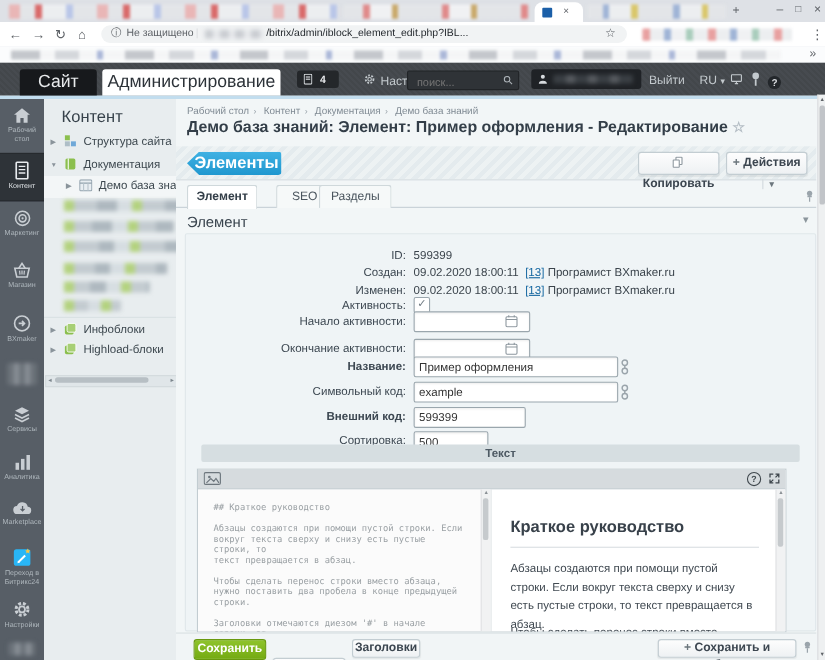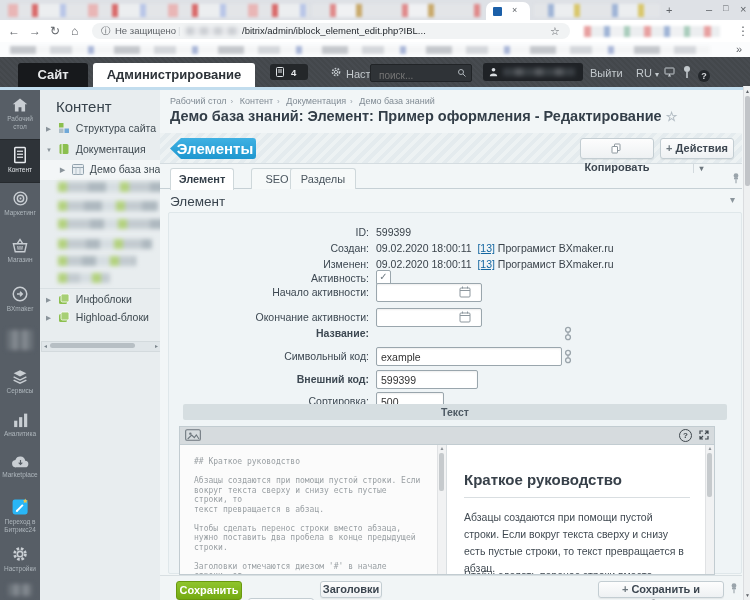--- a/index.html
+++ b/index.html
@@ -23,7 +23,7 @@
   
   .bxheader{left:0;top:57px;width:750px;height:30px;
     background:repeating-linear-gradient(45deg,#474b50 0 2px,#43474b 2px 4px);}
-  .bxtab{height:24px;line-height:24px;text-align:center;font-size:13px;font-weight:bold;border-radius:3px 3px 0 0;}
+  .bxtab{height:24px;line-height:24px;text-align:center;font-size:16px;font-weight:normal;border-radius:3px 3px 0 0;}
   .bxtab-dark{background:#17191c;color:#e8eaec;}
   .bxtab-light{background:#fff;color:#2c3238;}
   .hdrtxt{color:#c3c9cd;font-size:11px;line-height:16px;white-space:nowrap;}

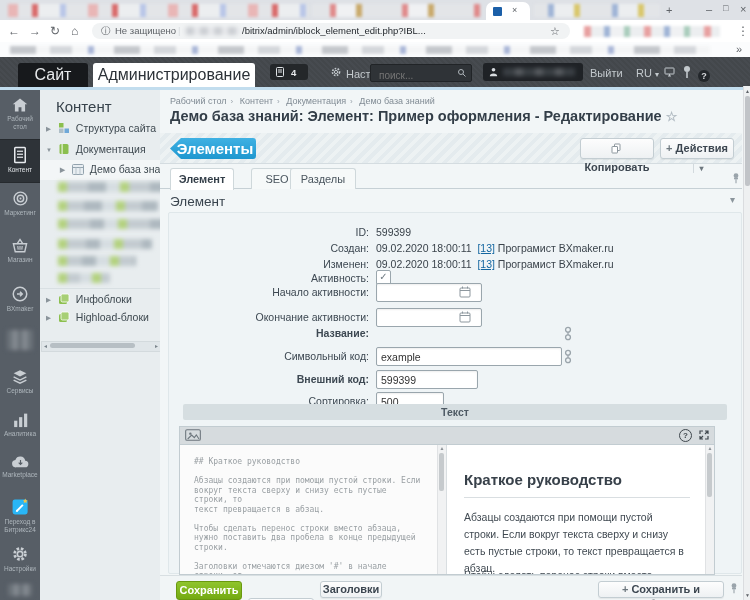--- a/index.html
+++ b/index.html
@@ -417,6 +417,7 @@
       </div>
       <div class="abs frow" style="top:111px;">
         <span class="flabel bold">Название:</span>
+        <input class="inp" style="width: 176px;" value="Пример оформления">
         <svg class="abs" style="left:395px;top:2px;" width="8" height="15" viewBox="0 0 8 16">
             <circle cx="4" cy="4" r="2.6" fill="none" stroke="#9aa4ab" stroke-width="1.4"></circle>
             <circle cx="4" cy="12" r="2.6" fill="none" stroke="#9aa4ab" stroke-width="1.4"></circle>

